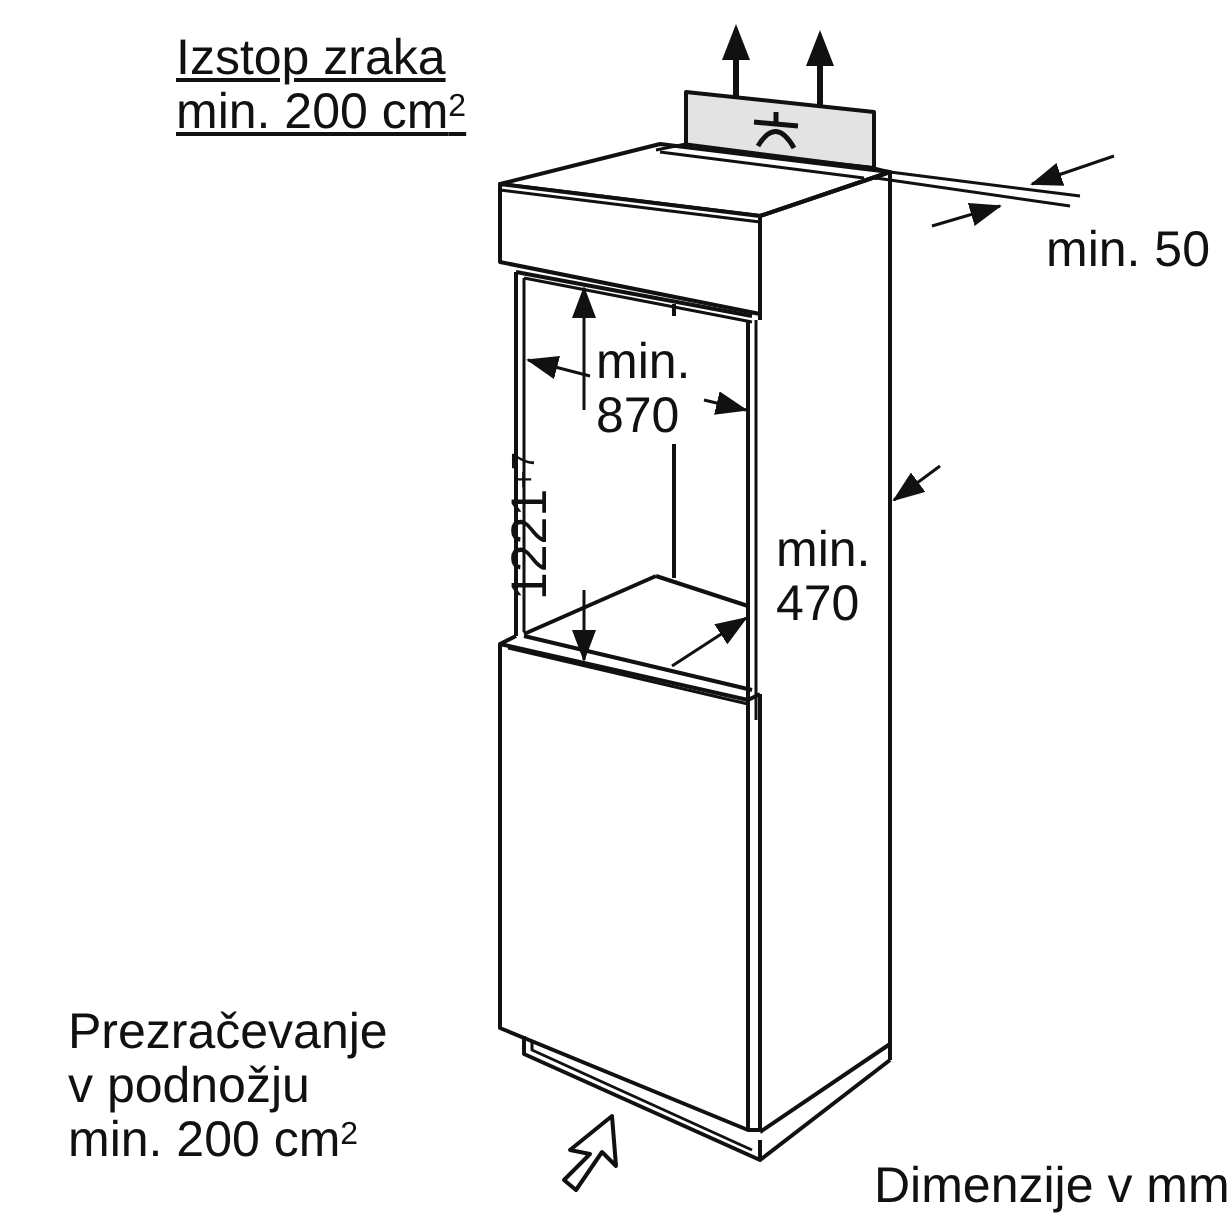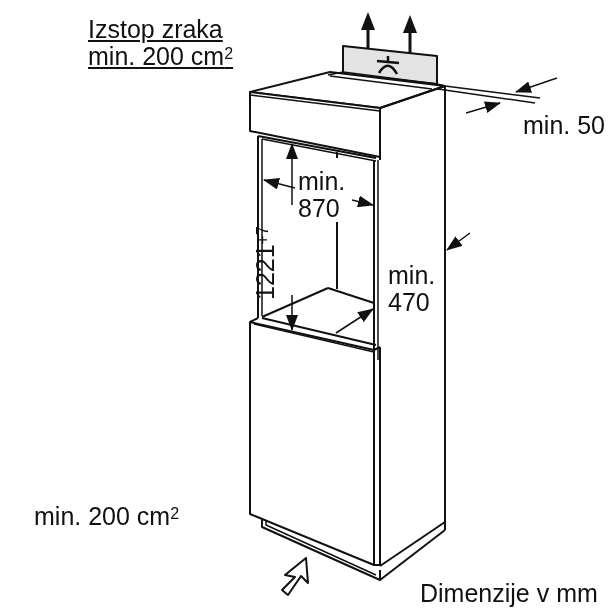--- a/index.html
+++ b/index.html
@@ -129,6 +129,7 @@
 <div class="label lbl-1221"><span>1221</span><sup>+7</sup></div>
 
 <div class="label lbl-plinth">
+  <div>Prezračevanje</div>
   <div><span>min. 200 cm</span><sup>2</sup></div>
 </div>
 

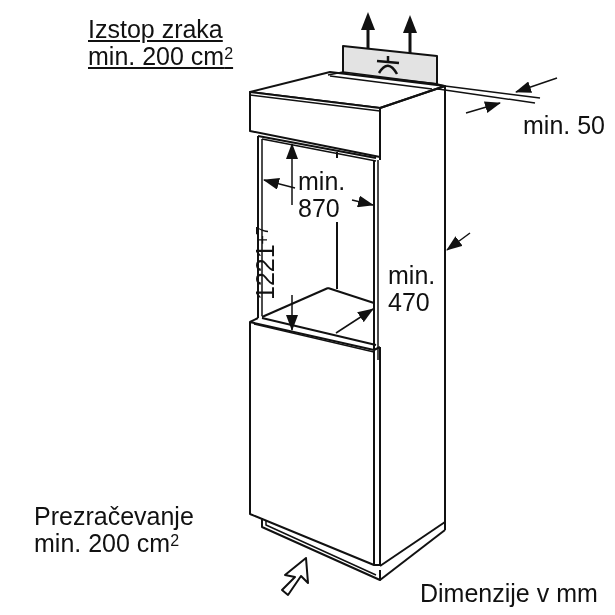--- a/index.html
+++ b/index.html
@@ -130,6 +130,7 @@
 
 <div class="label lbl-plinth">
   <div>Prezračevanje</div>
+  <div>v podnožju</div>
   <div><span>min. 200 cm</span><sup>2</sup></div>
 </div>
 

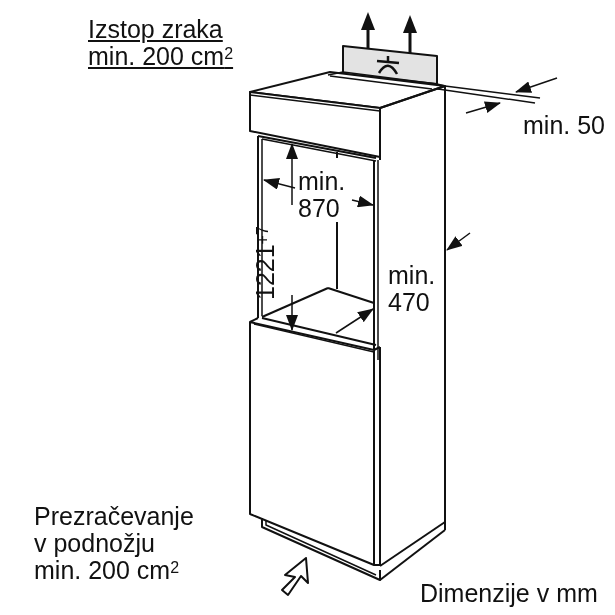--- a/index.html
+++ b/index.html
@@ -13,7 +13,7 @@
   .lbl-min550 { left: 388px; top: 262px; }
   .lbl-1221 { left: 252px; top: 300px; transform-origin: 0 0; transform: rotate(-90deg); }
   .lbl-plinth { left: 34px; top: 503px; }
-  .lbl-dims { left: 420px; top: 580px; }
+  .lbl-dims { left: 437px; top: 580px; }
 </style>
 </head>
 <body>

